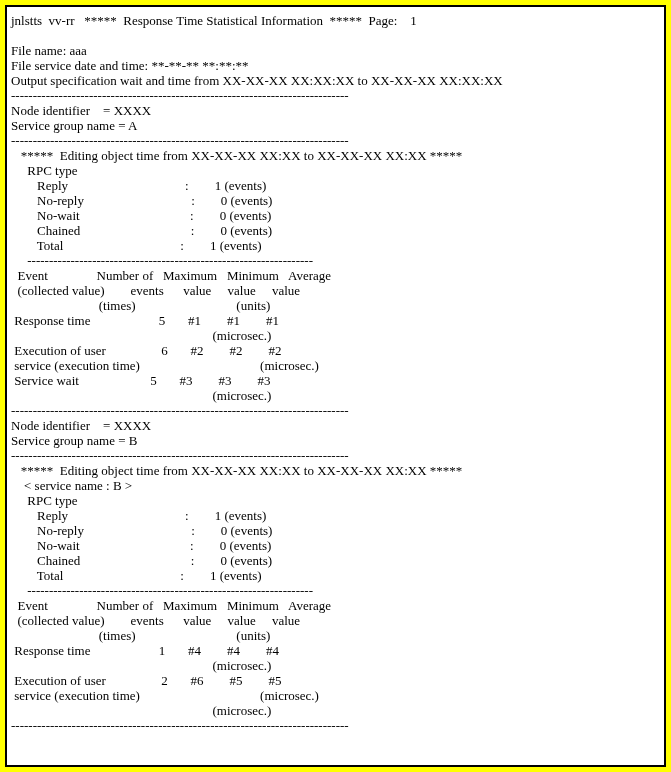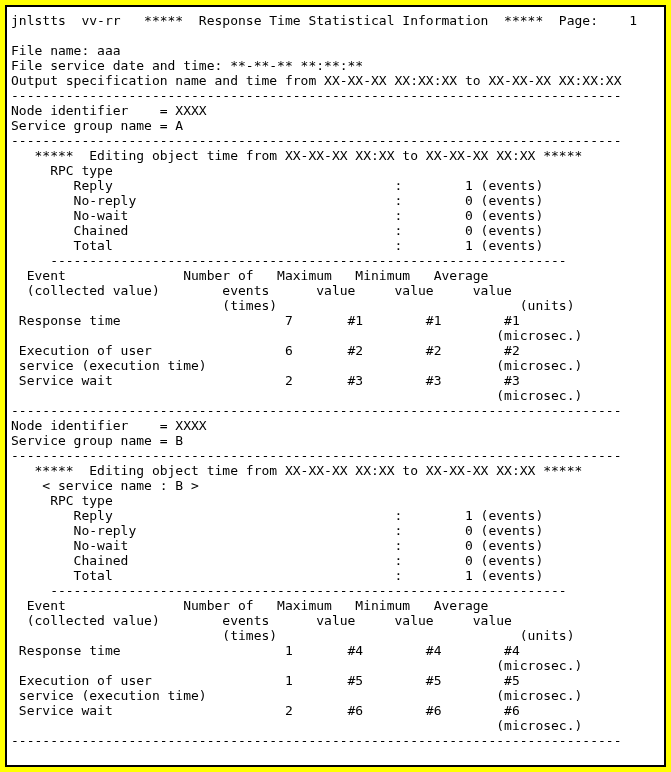--- a/index.html
+++ b/index.html
@@ -10,7 +10,7 @@
   }
   .frame {
     position: absolute; left: 0; top: 0; width: 671px; height: 772px;
-    background: #ffff00; padding: 5px; box-sizing: border-box;
+    background: #ffff00; padding: 5px; box-sizing: border-box; font-family: Liberation Serif, serif;
   }
   .page {
     background: #ffffff; border: 2px solid #000000;

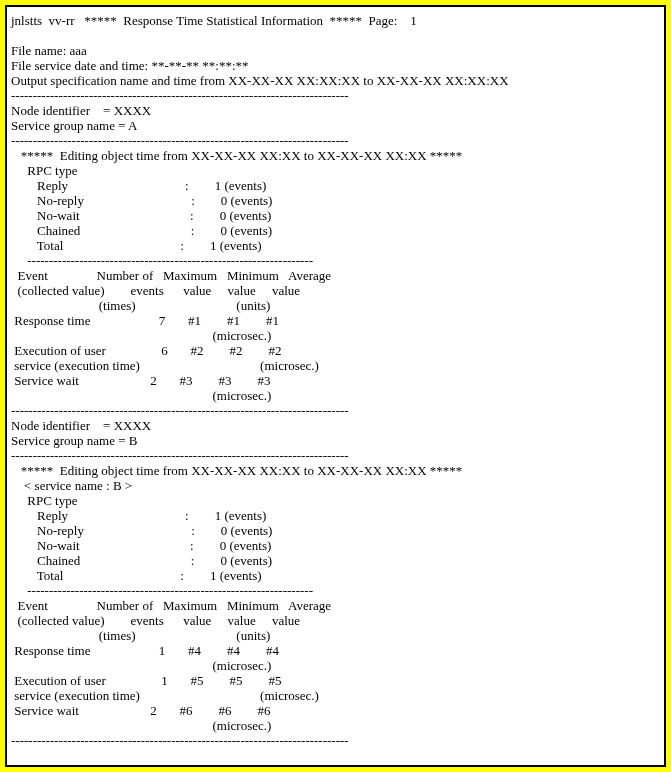--- a/index.html
+++ b/index.html
@@ -34,7 +34,7 @@
     <div>
       <div class="ln">File name: aaa</div>
       <div class="ln">File service date and time: **-**-** **:**:**</div>
-      <div class="ln">Output specification name and time from XX-XX-XX XX:XX:XX to XX-XX-XX XX:XX:XX</div>
+      <div class="ln">Output specification wait and time from XX-XX-XX XX:XX:XX to XX-XX-XX XX:XX:XX</div>
     </div>
 
     <div class="ln">------------------------------------------------------------------------------</div>

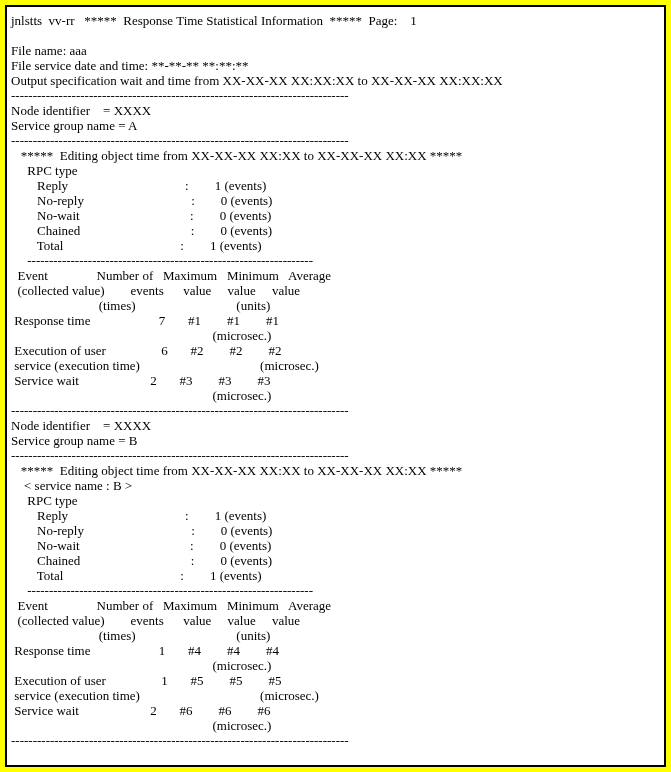--- a/index.html
+++ b/index.html
@@ -54,7 +54,7 @@
       <div class="ln">  Event               Number of   Maximum   Minimum   Average</div>
       <div class="ln">  (collected value)        events      value     value     value</div>
       <div class="ln">                           (times)                               (units)</div>
-      <div class="ln"> Response time                     7       #1        #1        #1</div>
+      <div class="ln"> Response time                     5       #1        #1        #1</div>
       <div class="ln">                                                              (microsec.)</div>
       <div class="ln"> Execution of user                 6       #2        #2        #2</div>
       <div class="ln"> service (execution time)                                     (microsec.)</div>

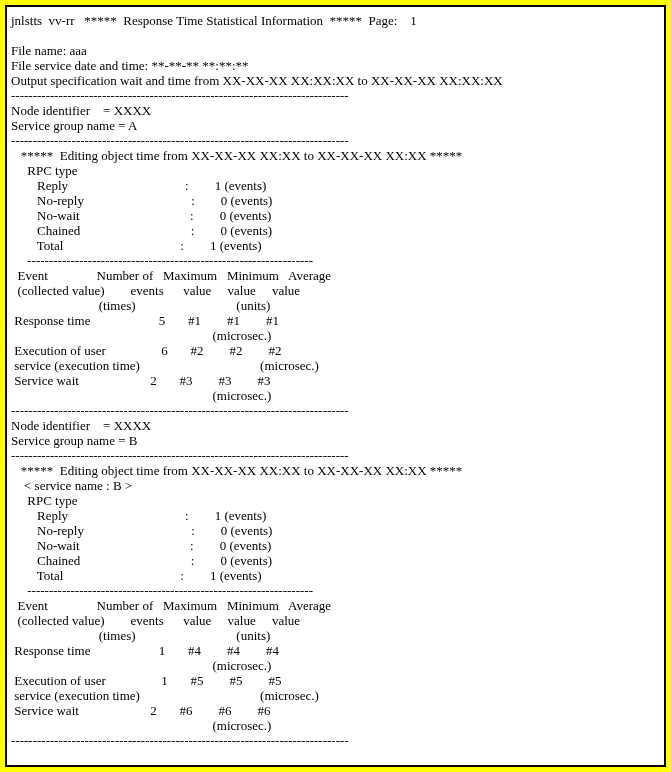--- a/index.html
+++ b/index.html
@@ -58,7 +58,7 @@
       <div class="ln">                                                              (microsec.)</div>
       <div class="ln"> Execution of user                 6       #2        #2        #2</div>
       <div class="ln"> service (execution time)                                     (microsec.)</div>
-      <div class="ln"> Service wait                      2       #3        #3        #3</div>
+      <div class="ln"> Service wait                      5       #3        #3        #3</div>
       <div class="ln">                                                              (microsec.)</div>
     </div>
 

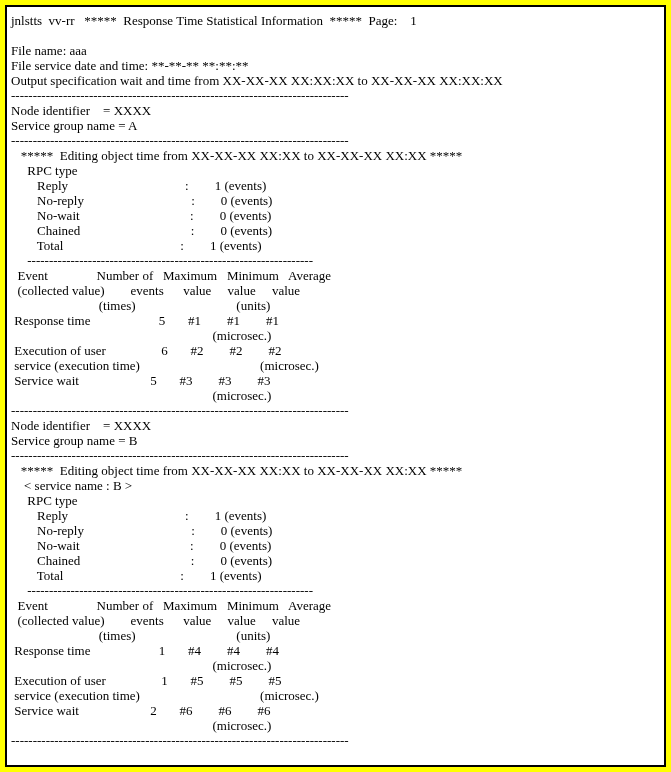--- a/index.html
+++ b/index.html
@@ -82,7 +82,7 @@
       <div class="ln">                           (times)                               (units)</div>
       <div class="ln"> Response time                     1       #4        #4        #4</div>
       <div class="ln">                                                              (microsec.)</div>
-      <div class="ln"> Execution of user                 1       #5        #5        #5</div>
+      <div class="ln"> Execution of user                 2       #6        #5        #5</div>
       <div class="ln"> service (execution time)                                     (microsec.)</div>
       <div class="ln"> Service wait                      2       #6        #6        #6</div>
       <div class="ln">                                                              (microsec.)</div>

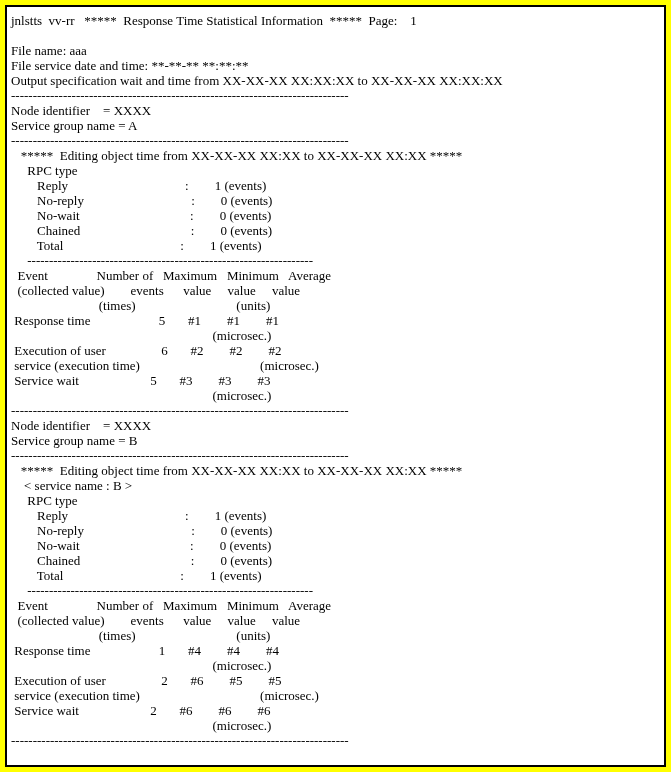--- a/index.html
+++ b/index.html
@@ -84,7 +84,6 @@
       <div class="ln">                                                              (microsec.)</div>
       <div class="ln"> Execution of user                 2       #6        #5        #5</div>
       <div class="ln"> service (execution time)                                     (microsec.)</div>
-      <div class="ln"> Service wait                      2       #6        #6        #6</div>
       <div class="ln">                                                              (microsec.)</div>
     </div>
 

